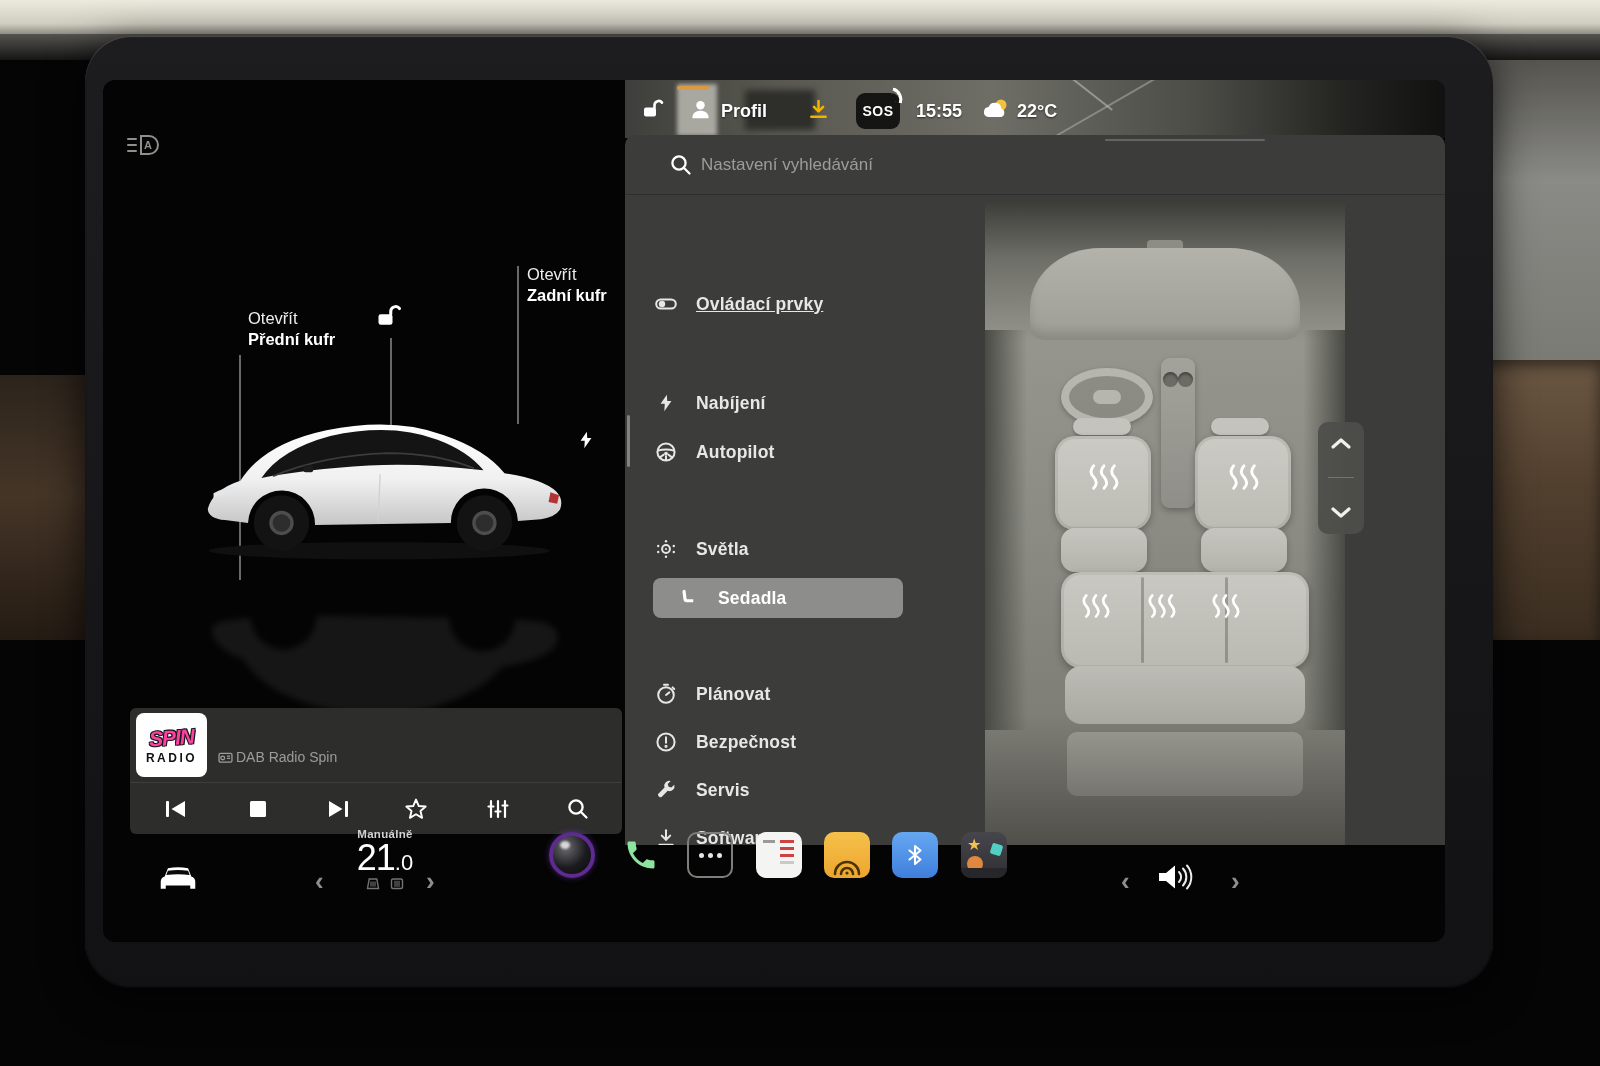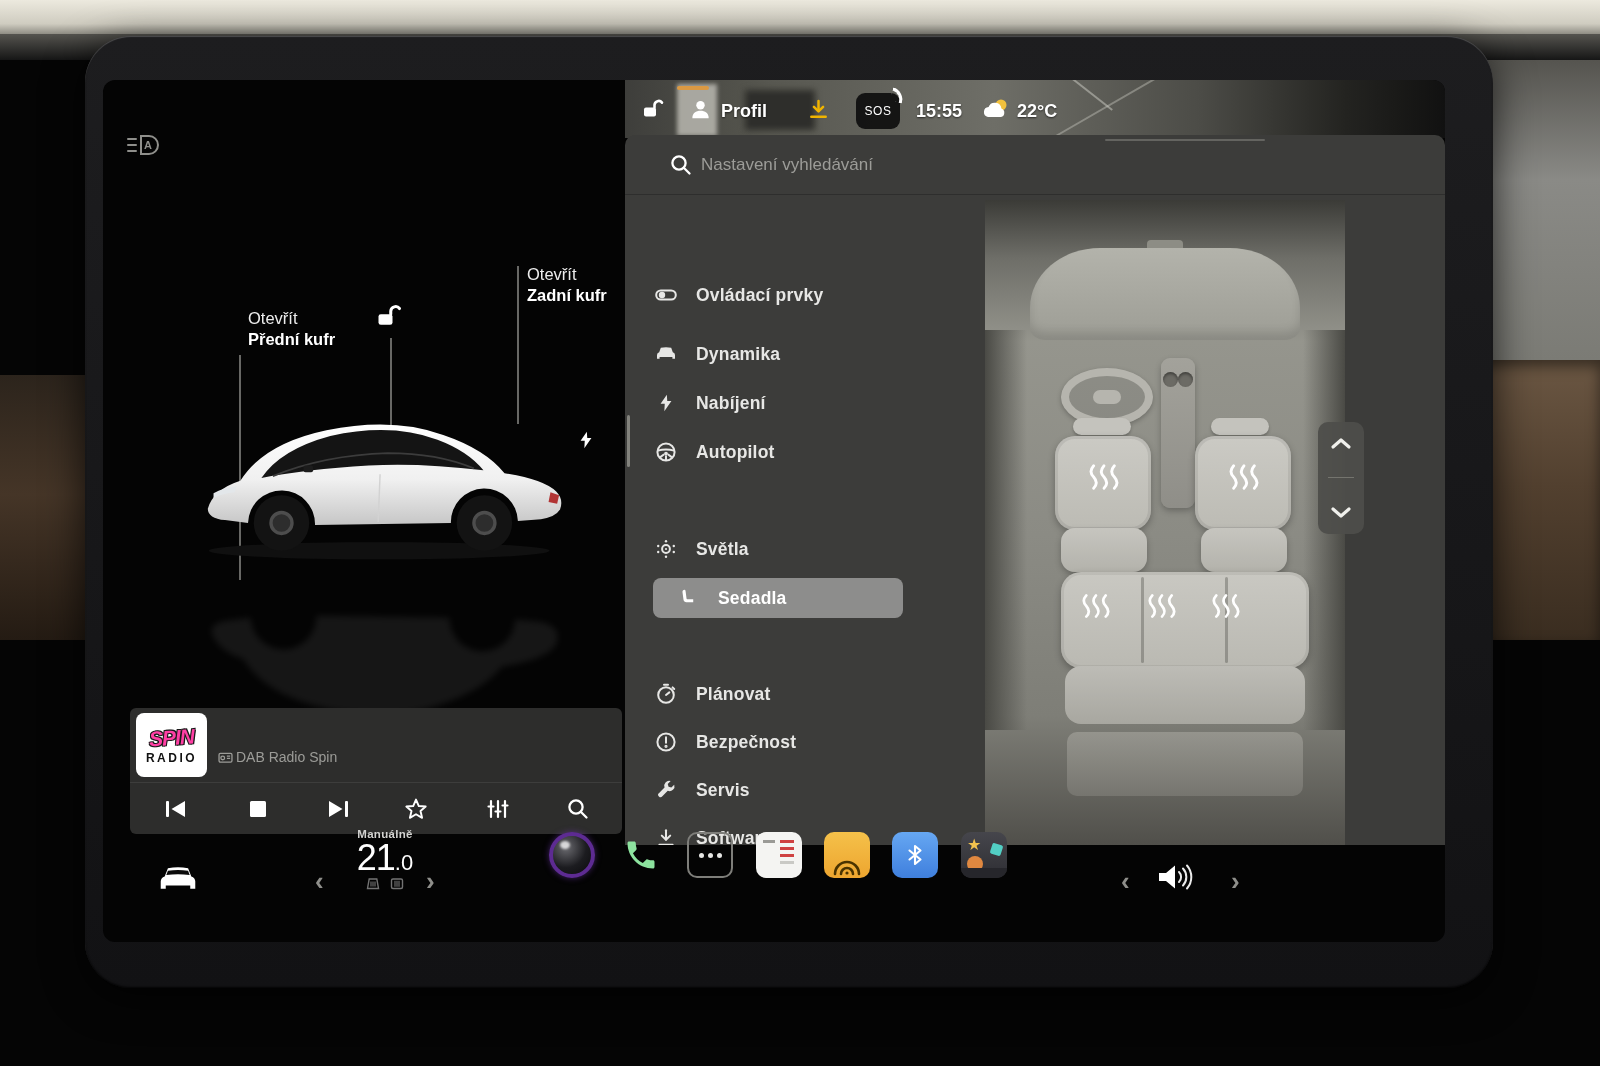--- a/index.html
+++ b/index.html
@@ -41,7 +41,7 @@
   .statusbar .txt { font-size:18px; font-weight:bold; text-shadow:0 1px 2px rgba(0,0,0,.6); }
   .sos-badge { background:rgba(14,14,14,.92); border-radius:9px; width:44px; height:36px;
                display:flex; align-items:center; justify-content:center; position:relative; }
-  .sos-badge .sos-txt { color:#fff; font-size:12px; font-weight:normal; letter-spacing:.5px; }
+  .sos-badge .sos-txt { color:#fff; font-size:14px; font-weight:bold; letter-spacing:.5px; }
   .sos-hook { position:absolute; right:-4px; top:-4px; width:13px; height:13px;
               border-top:3.5px solid #fff; border-right:3.5px solid #fff; border-radius:0 13px 0 0; transform:rotate(18deg); }
 

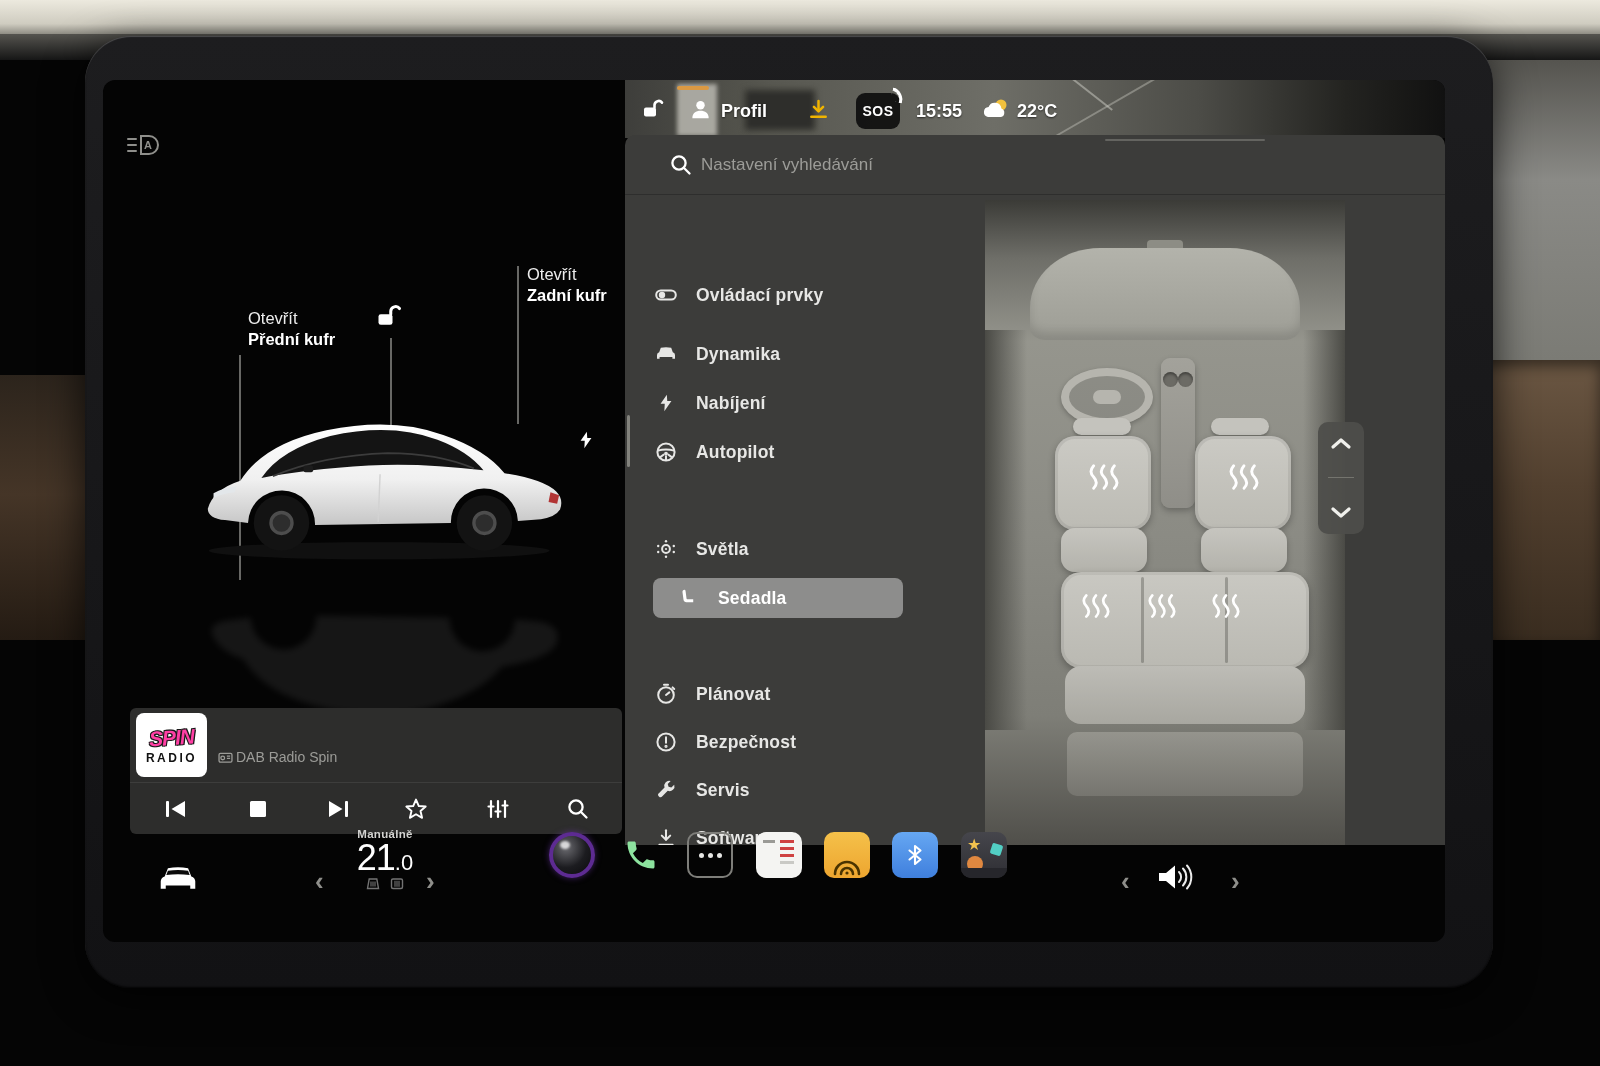--- a/index.html
+++ b/index.html
@@ -266,7 +266,7 @@
           </span>
         </div>
 
-        <div class="menu-row" style="top:136px;">
+        <div class="menu-row" style="top:145px;text-decoration:underline;">
           <span class="mi">
               <svg width="24" height="24" viewBox="0 0 24 24">
                 <rect x="2.2" y="7.4" width="19.6" height="9.2" rx="4.6" fill="none" stroke="#e7e7e5" stroke-width="2"></rect>

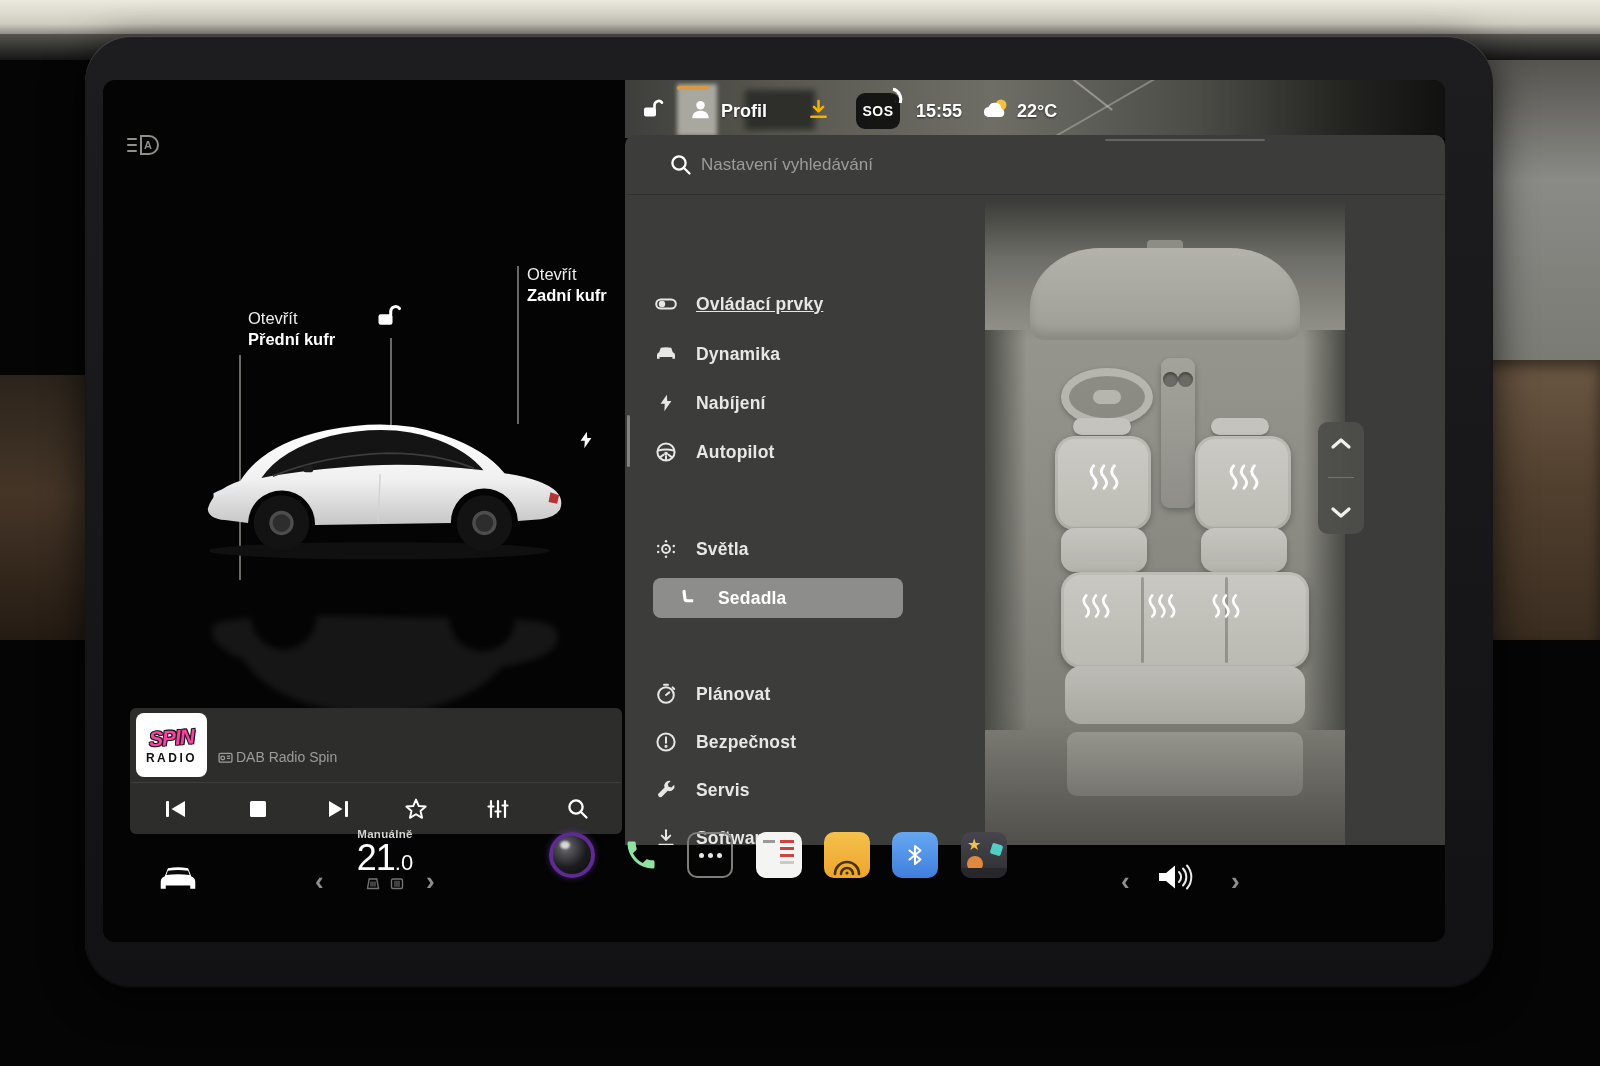--- a/index.html
+++ b/index.html
@@ -274,14 +274,6 @@
               </svg>
             </span>
           <span>Ovládací prvky</span>
-        </div>
-        <div class="menu-row" style="top:195px;">
-          <span class="mi">
-              <svg width="24" height="24" viewBox="0 0 24 24" fill="#e7e7e5">
-                <path d="M5.2 10.2 L6.8 5.8 Q12 4.8 17.2 5.8 L18.8 10.2 Q21 11 21 13 V16.8 H18.4 V15 H5.6 V16.8 H3 V13 Q3 11 5.2 10.2 Z"></path>
-              </svg>
-            </span>
-          <span>Dynamika</span>
         </div>
         <div class="menu-row" style="top:244px;">
           <span class="mi">

